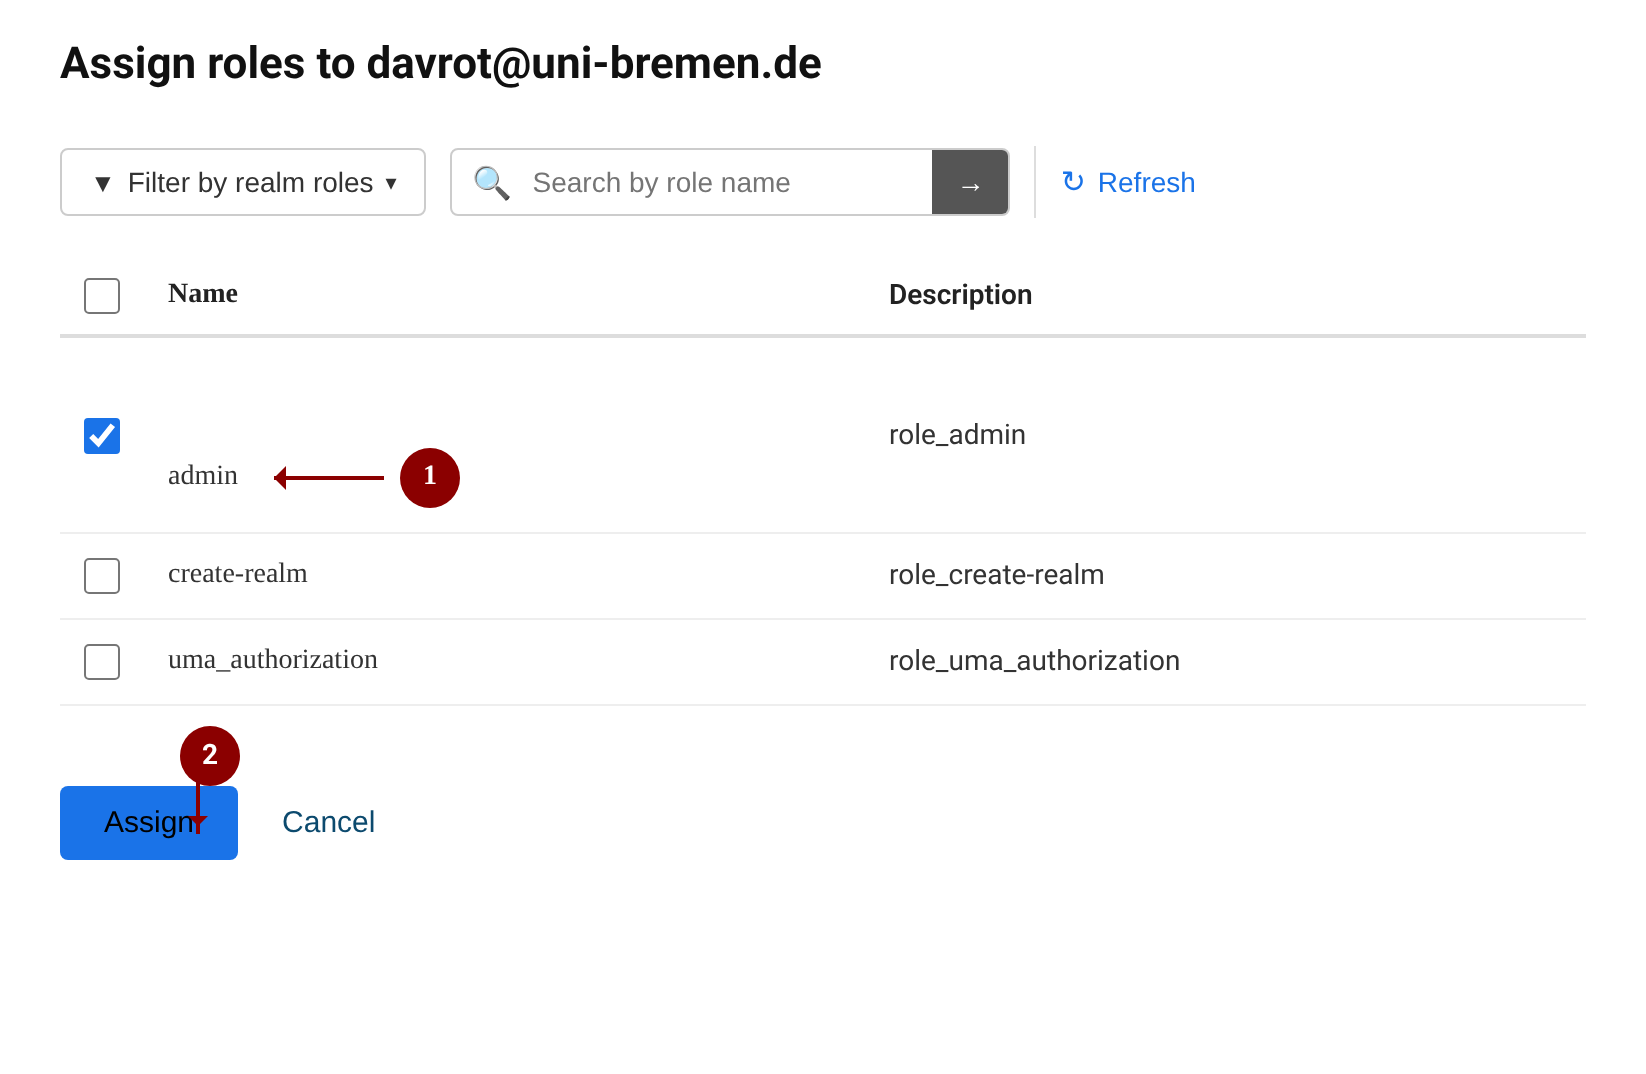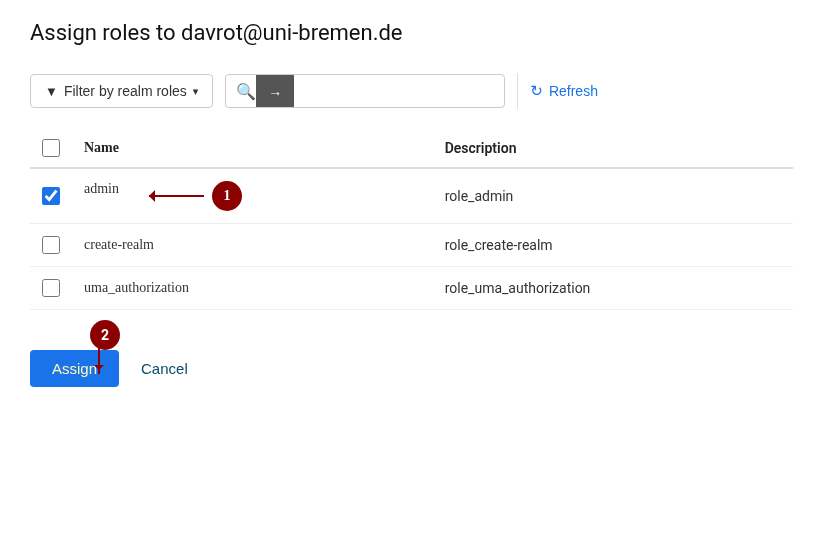--- a/index.html
+++ b/index.html
@@ -13,7 +13,7 @@
     }
     .page-title {
       font-size: 22px;
-      font-weight: 400;
+      font-weight: 700;
       margin-bottom: 28px;
       color: #111;
     }

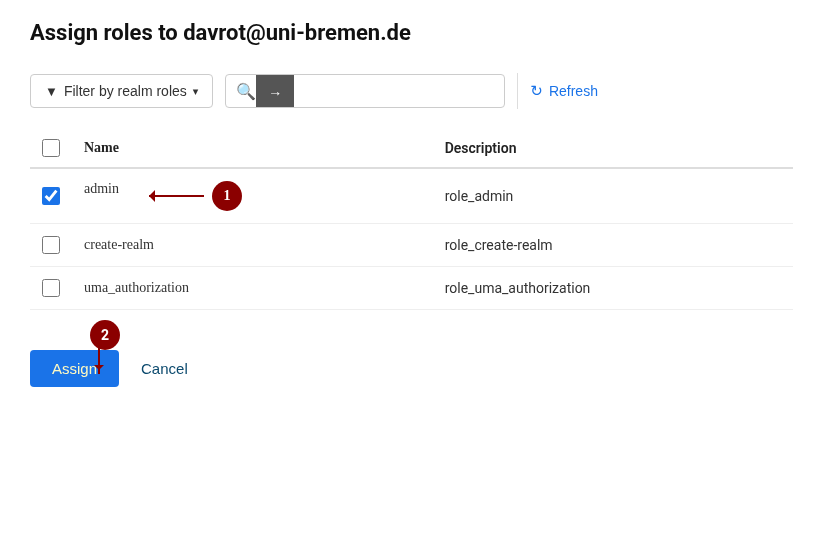--- a/index.html
+++ b/index.html
@@ -218,6 +218,7 @@
   </button>
   <div class="search-box">
     <span style="padding-left:10px; color:#999;">🔍</span>
+    <input type="text" placeholder="Search by role name" style="">
     <button class="search-go-btn">→</button>
   </div>
   <div class="divider-v"></div>

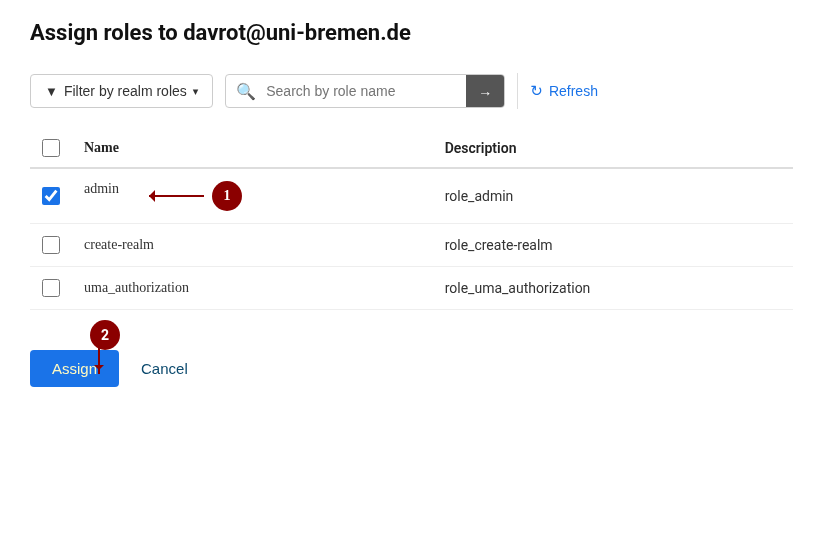--- a/index.html
+++ b/index.html
@@ -117,7 +117,9 @@
     }
     .admin-name-cell {
       display: flex;
-      gap: 12px;
+      align-items: center;
+      gap: 0;
+      margin-top: 43px;
     }
     .arrow-annotation {
       display: flex;

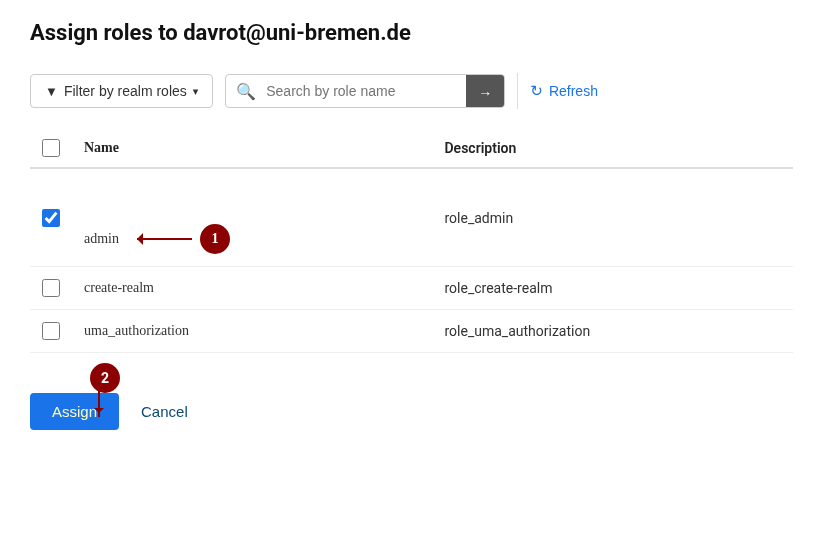--- a/index.html
+++ b/index.html
@@ -190,7 +190,7 @@
     }
     .btn-assign {
       background: #1a73e8;
-      color: #fef9c3;
+      color: #000000;
       border: none;
       padding: 10px 22px;
       border-radius: 4px;

